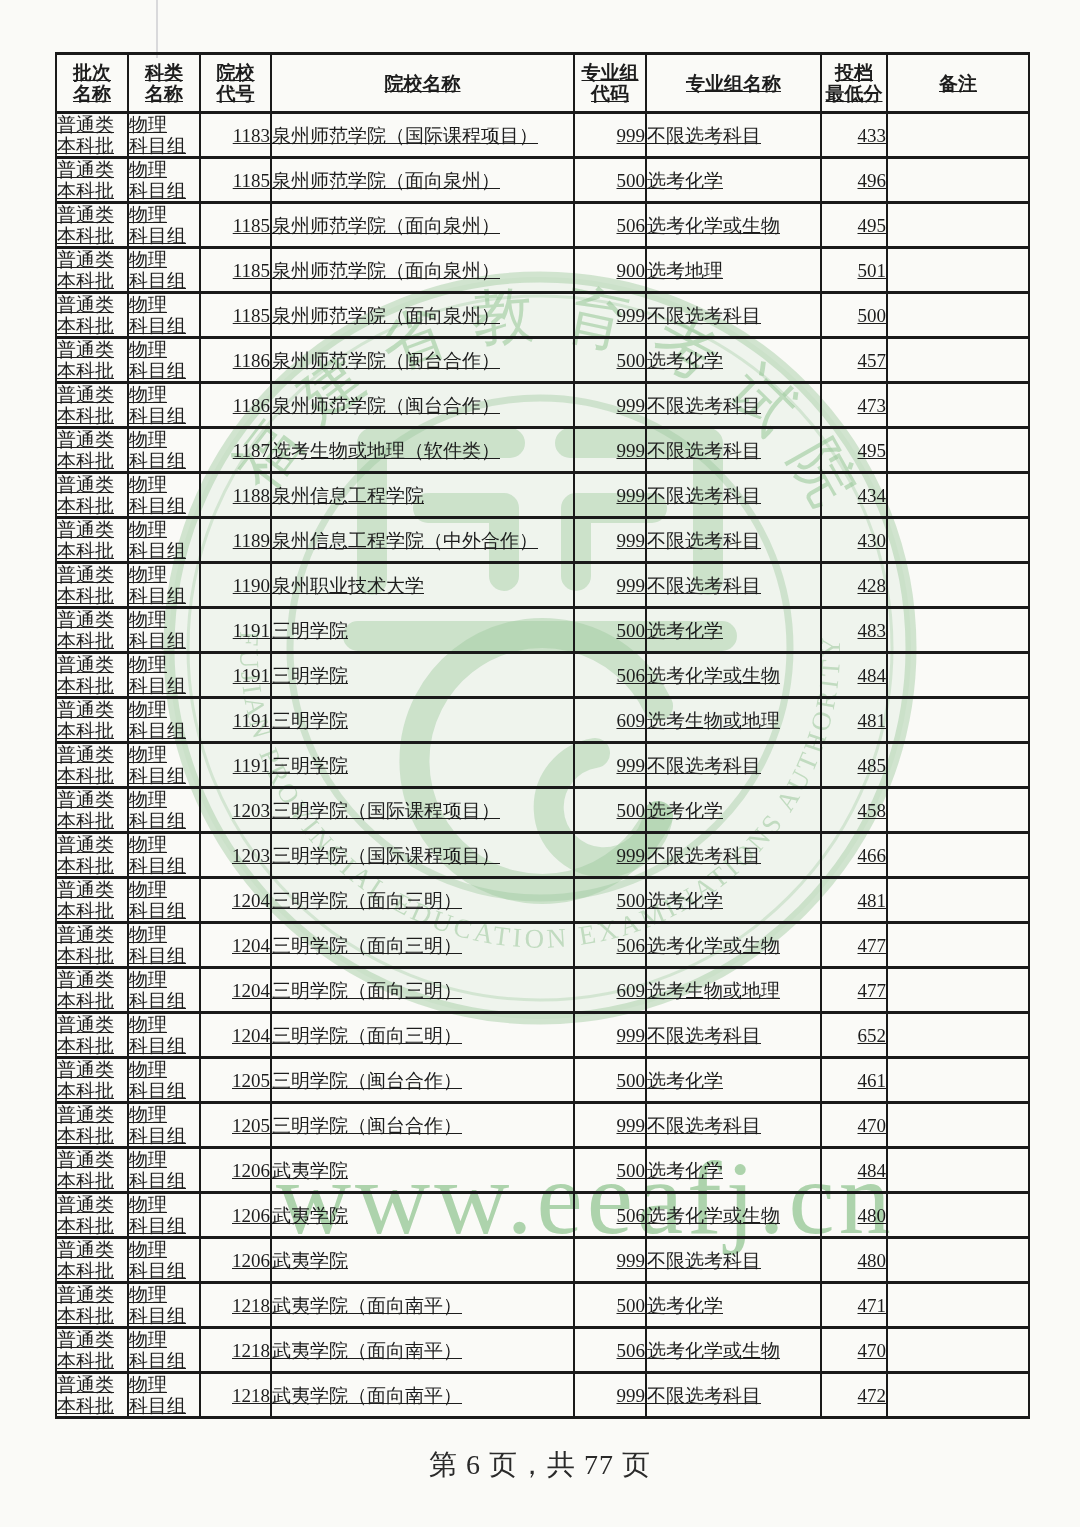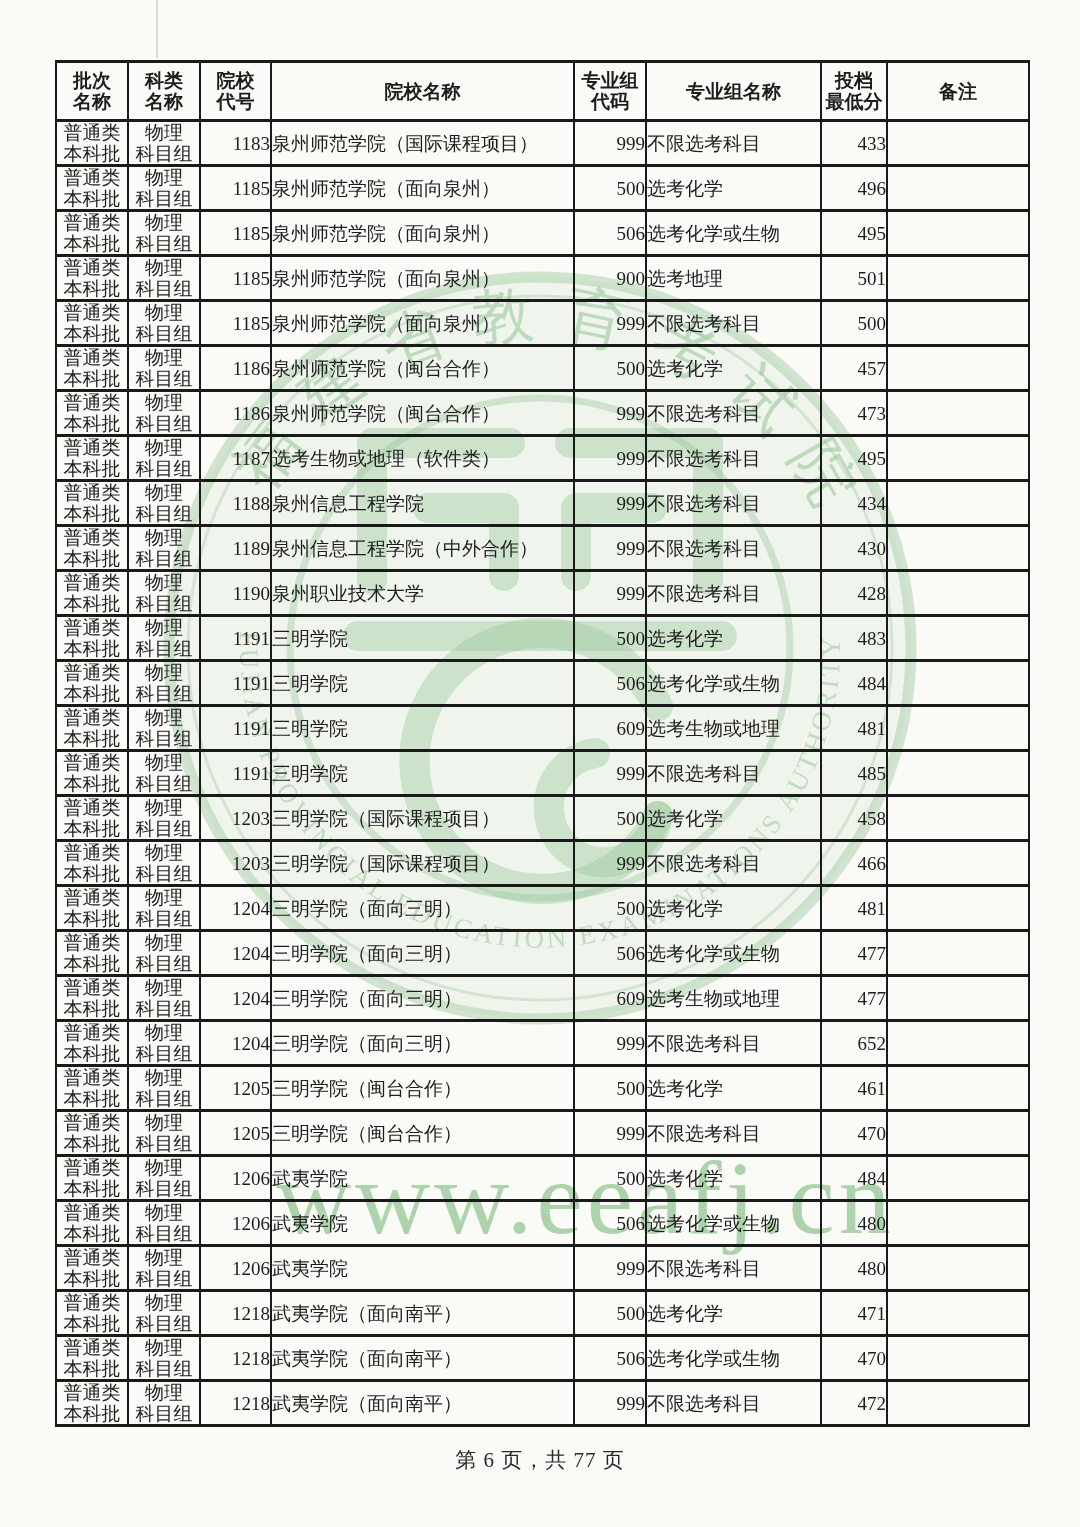--- a/index.html
+++ b/index.html
@@ -36,11 +36,12 @@
 
   
   table.score-table{
-    position:absolute;left:55px;top:60px;
+    position:absolute;left:55px;top:52px;
     width:973px;
     border-collapse:collapse;
     table-layout:fixed;
     background:transparent;
+    text-decoration:underline;
   }
   .score-table th,.score-table td{
     border:2px solid #1a1a1a;

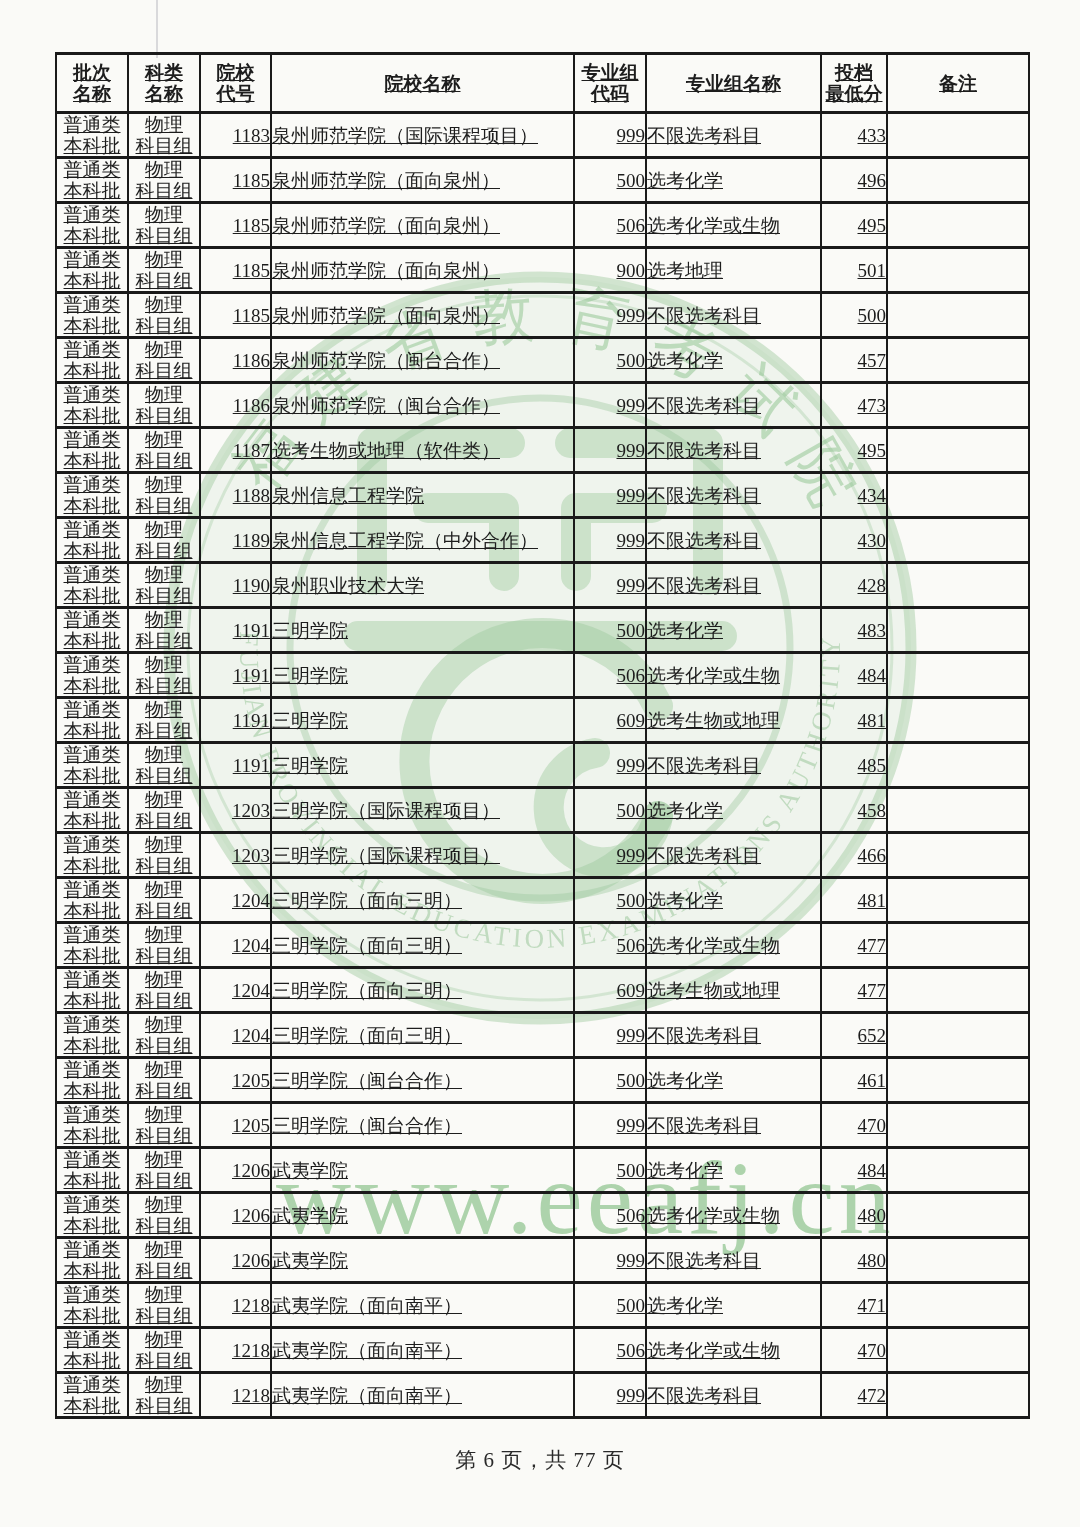--- a/index.html
+++ b/index.html
@@ -59,7 +59,7 @@
     white-space:pre-line;
   }
   .score-table tbody td{height:42px;}
-  .two{white-space:pre-line;text-align:center;}
+  .two{white-space:pre-line;text-align:left;}
   .c-left{text-align:left;padding-left:10px;}
   .c-score{text-align:right;padding-right:5px;}
   .c-code{text-align:right;font-size:20px;}

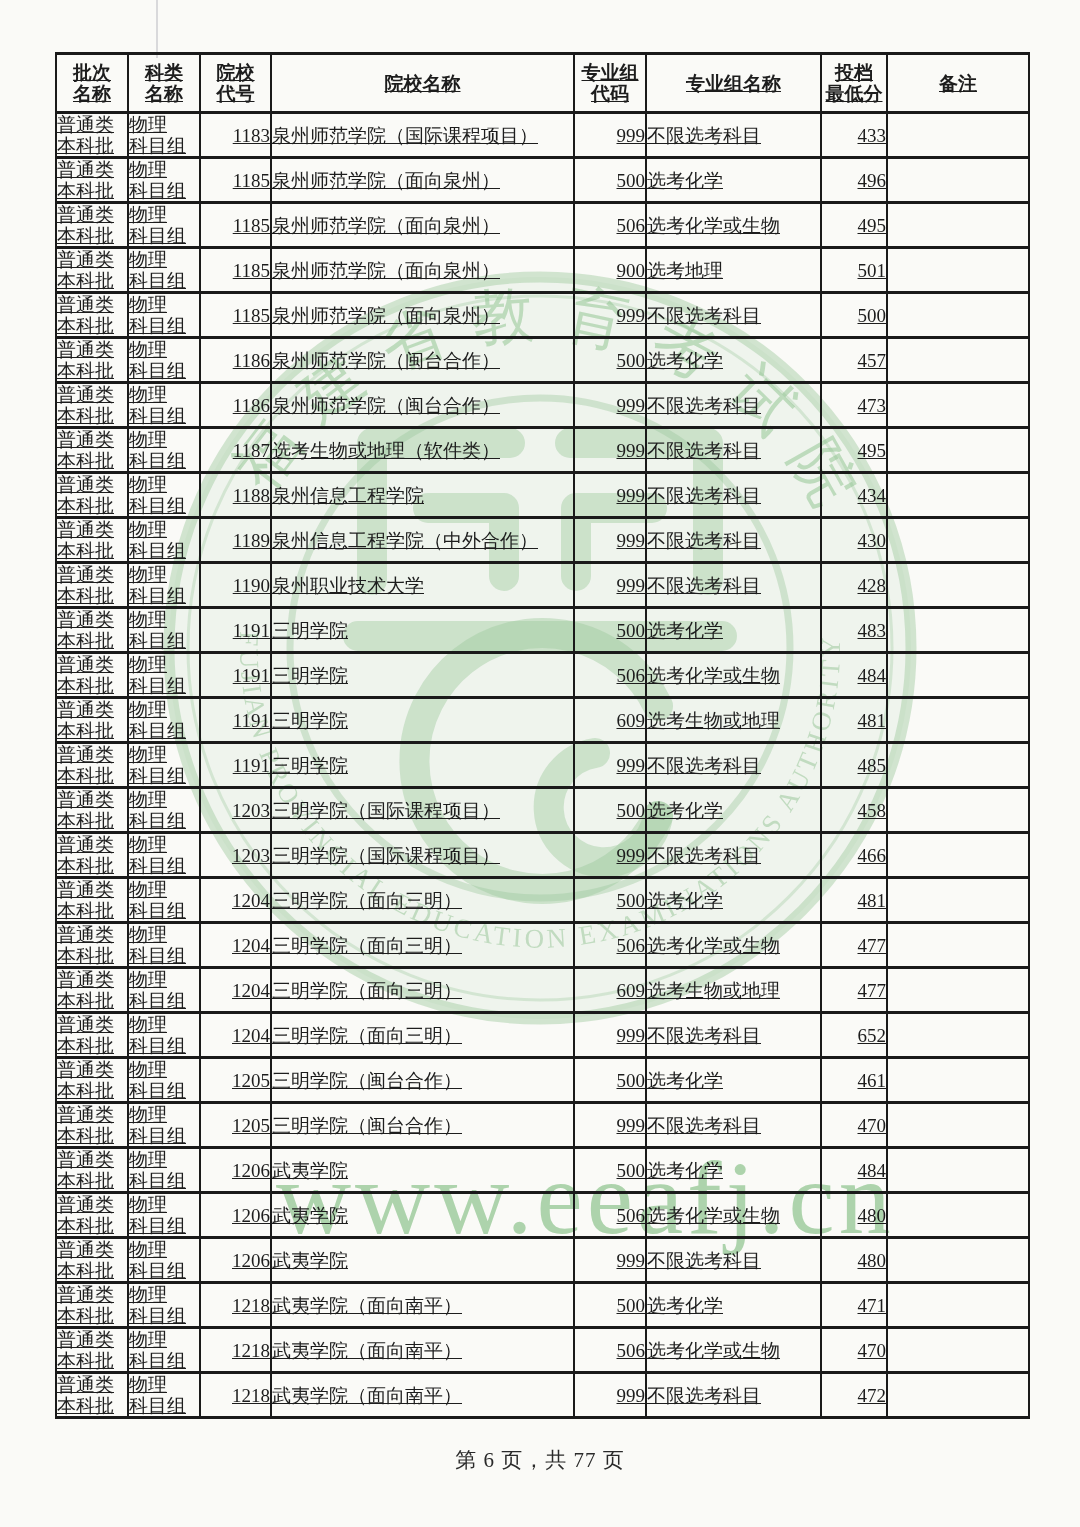--- a/index.html
+++ b/index.html
@@ -68,7 +68,7 @@
   .footer{
     position:absolute;left:0;top:1446px;width:100%;
     text-align:center;
-    font-size:21px;letter-spacing:1px;color:#2a2a2a;
+    font-size:28px;letter-spacing:1px;color:#2a2a2a;
   }
 </style>
 </head>

